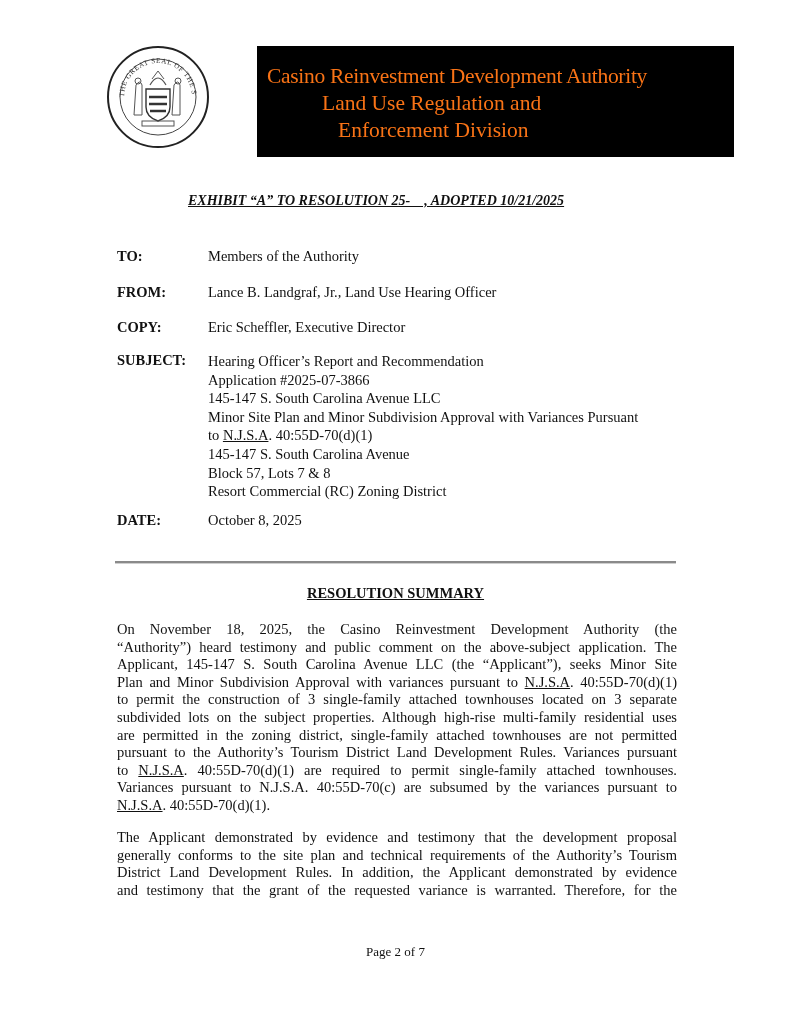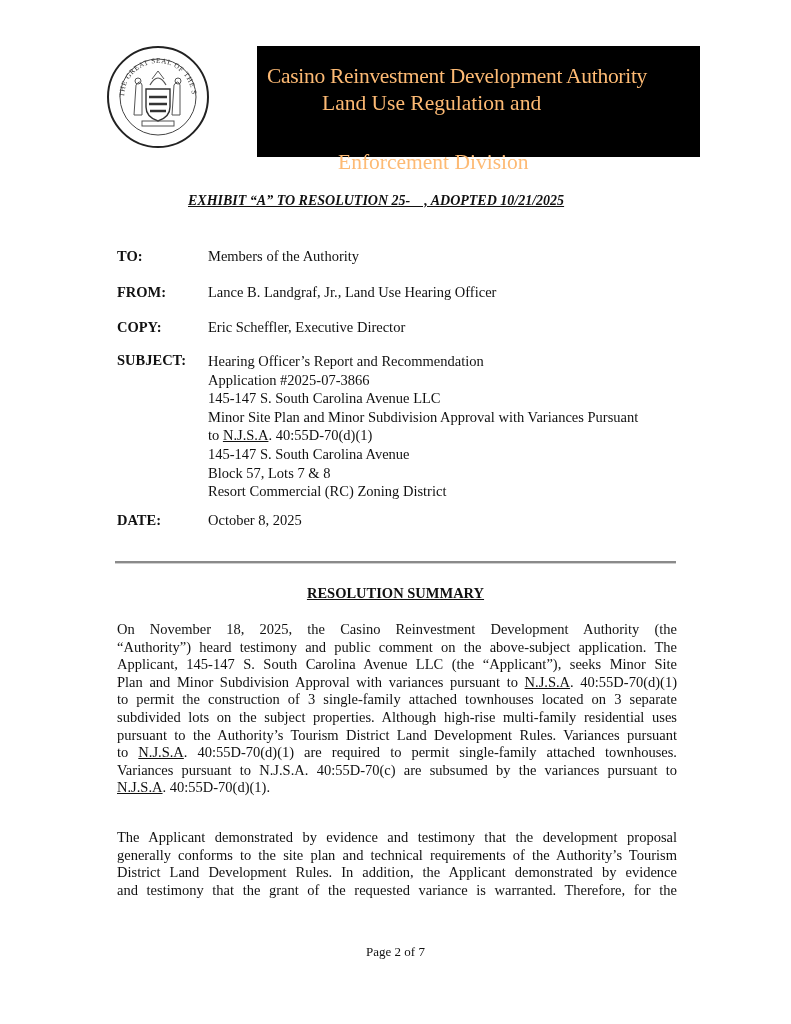--- a/index.html
+++ b/index.html
@@ -9,7 +9,7 @@
 
     .seal { position: absolute; left: 106px; top: 45px; width: 104px; height: 104px; }
     .banner { position: absolute; left: 257px; top: 46px; width: 443px; height: 111px;
-              background: #000; color: #fdba74; }
+              background: #000; color: #f97316; padding-left: 34px; }
     .banner .l1 { position: absolute; left: 10px; top: 18px; font-size: 21.5px; white-space: nowrap; letter-spacing: -0.3px; }
     .banner .l2 { position: absolute; left: 65px; top: 45px; font-size: 21.5px; white-space: nowrap; text-align: right; }
     .banner .l3 { position: absolute; left: 81px; top: 72px; font-size: 21.5px; white-space: nowrap; margin-top: 32px; }

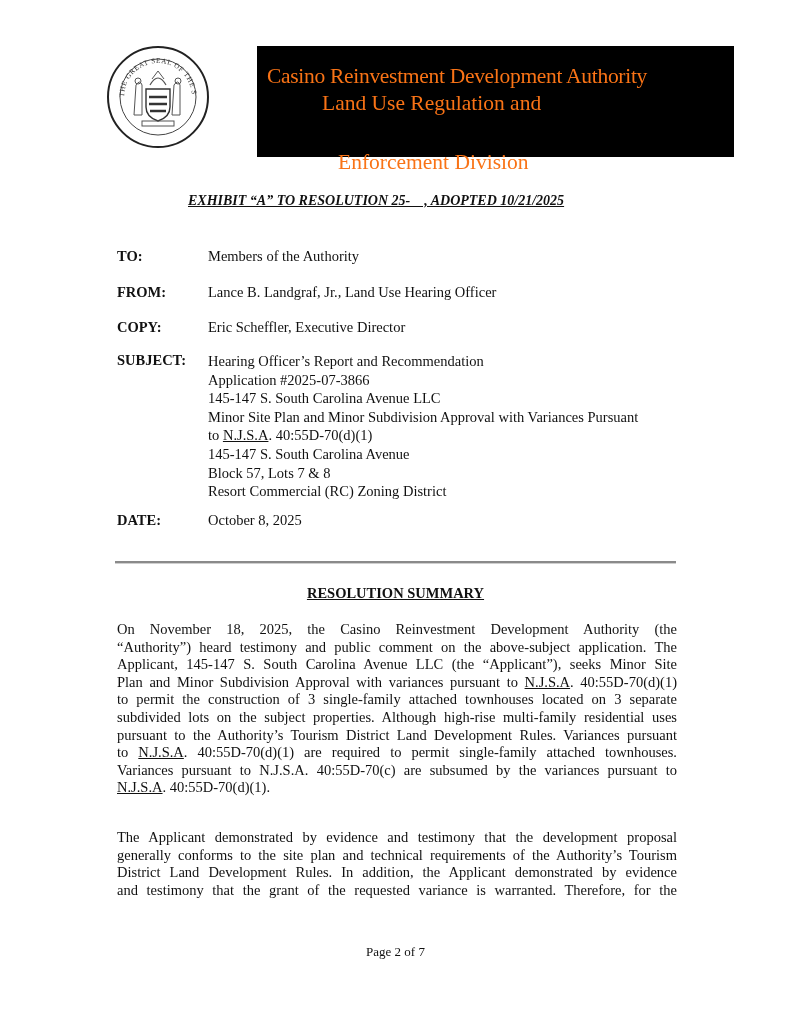--- a/index.html
+++ b/index.html
@@ -12,7 +12,7 @@
               background: #000; color: #f97316; padding-left: 34px; }
     .banner .l1 { position: absolute; left: 10px; top: 18px; font-size: 21.5px; white-space: nowrap; letter-spacing: -0.3px; }
     .banner .l2 { position: absolute; left: 65px; top: 45px; font-size: 21.5px; white-space: nowrap; text-align: right; }
-    .banner .l3 { position: absolute; left: 81px; top: 72px; font-size: 21.5px; white-space: nowrap; margin-top: 32px; }
+    .banner .l3 { position: absolute; left: 81px; top: 72px; font-size: 21.5px; white-space: nowrap; }
 
     .exhibit { position: absolute; left: 188px; top: 193px; font-size: 14px; font-weight: bold;
                font-style: italic; text-decoration: underline; white-space: nowrap; }

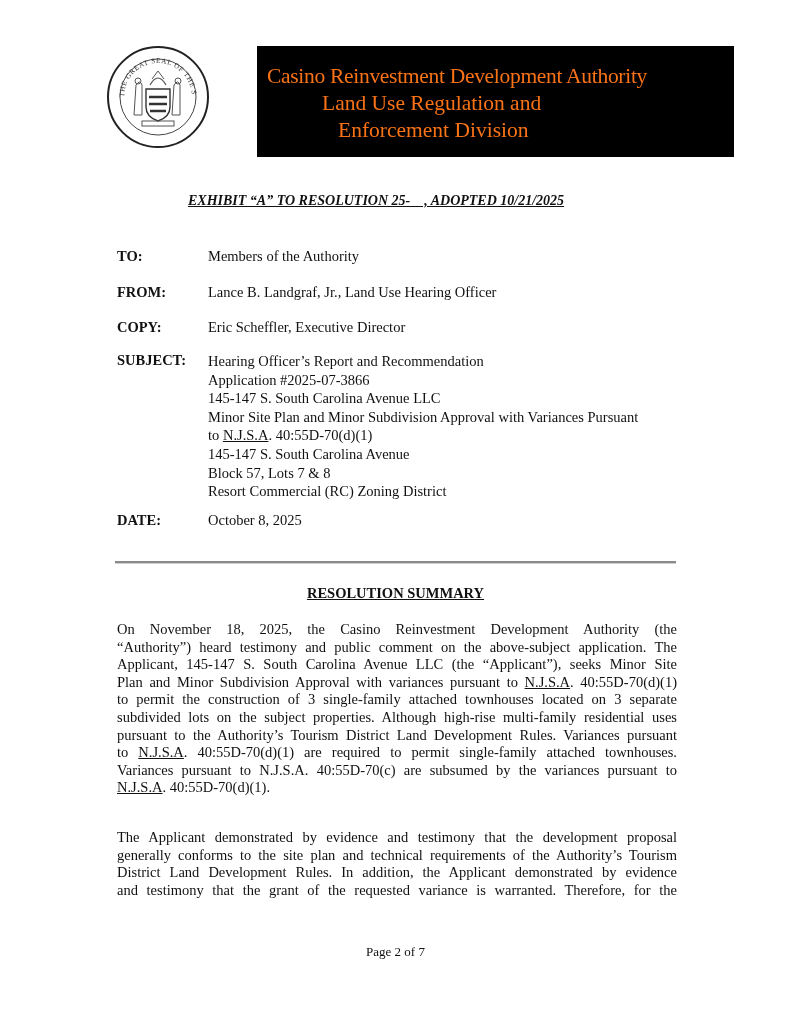--- a/index.html
+++ b/index.html
@@ -112,6 +112,7 @@
     <span class="ln"><span style="white-space:pre">Plan and Minor Subdivision Approval with variances pursuant to </span><span class="u">N.J.S.A</span><span>. 40:55D-70(d)(1)</span></span>
     <span class="ln">to permit the construction of 3 single-family attached townhouses located on 3 separate</span>
     <span class="ln">subdivided lots on the subject properties.  Although high-rise multi-family residential uses</span>
+    <span class="ln">are permitted in the zoning district, single-family attached townhouses are not permitted</span>
     <span class="ln">pursuant to the Authority’s Tourism District Land Development Rules.  Variances pursuant</span>
     <span class="ln"><span style="white-space:pre">to </span><span class="u">N.J.S.A</span><span>. 40:55D-70(d)(1) are required to permit single-family attached townhouses.</span></span>
     <span class="ln">Variances pursuant to N.J.S.A. 40:55D-70(c) are subsumed by the variances pursuant to</span>

